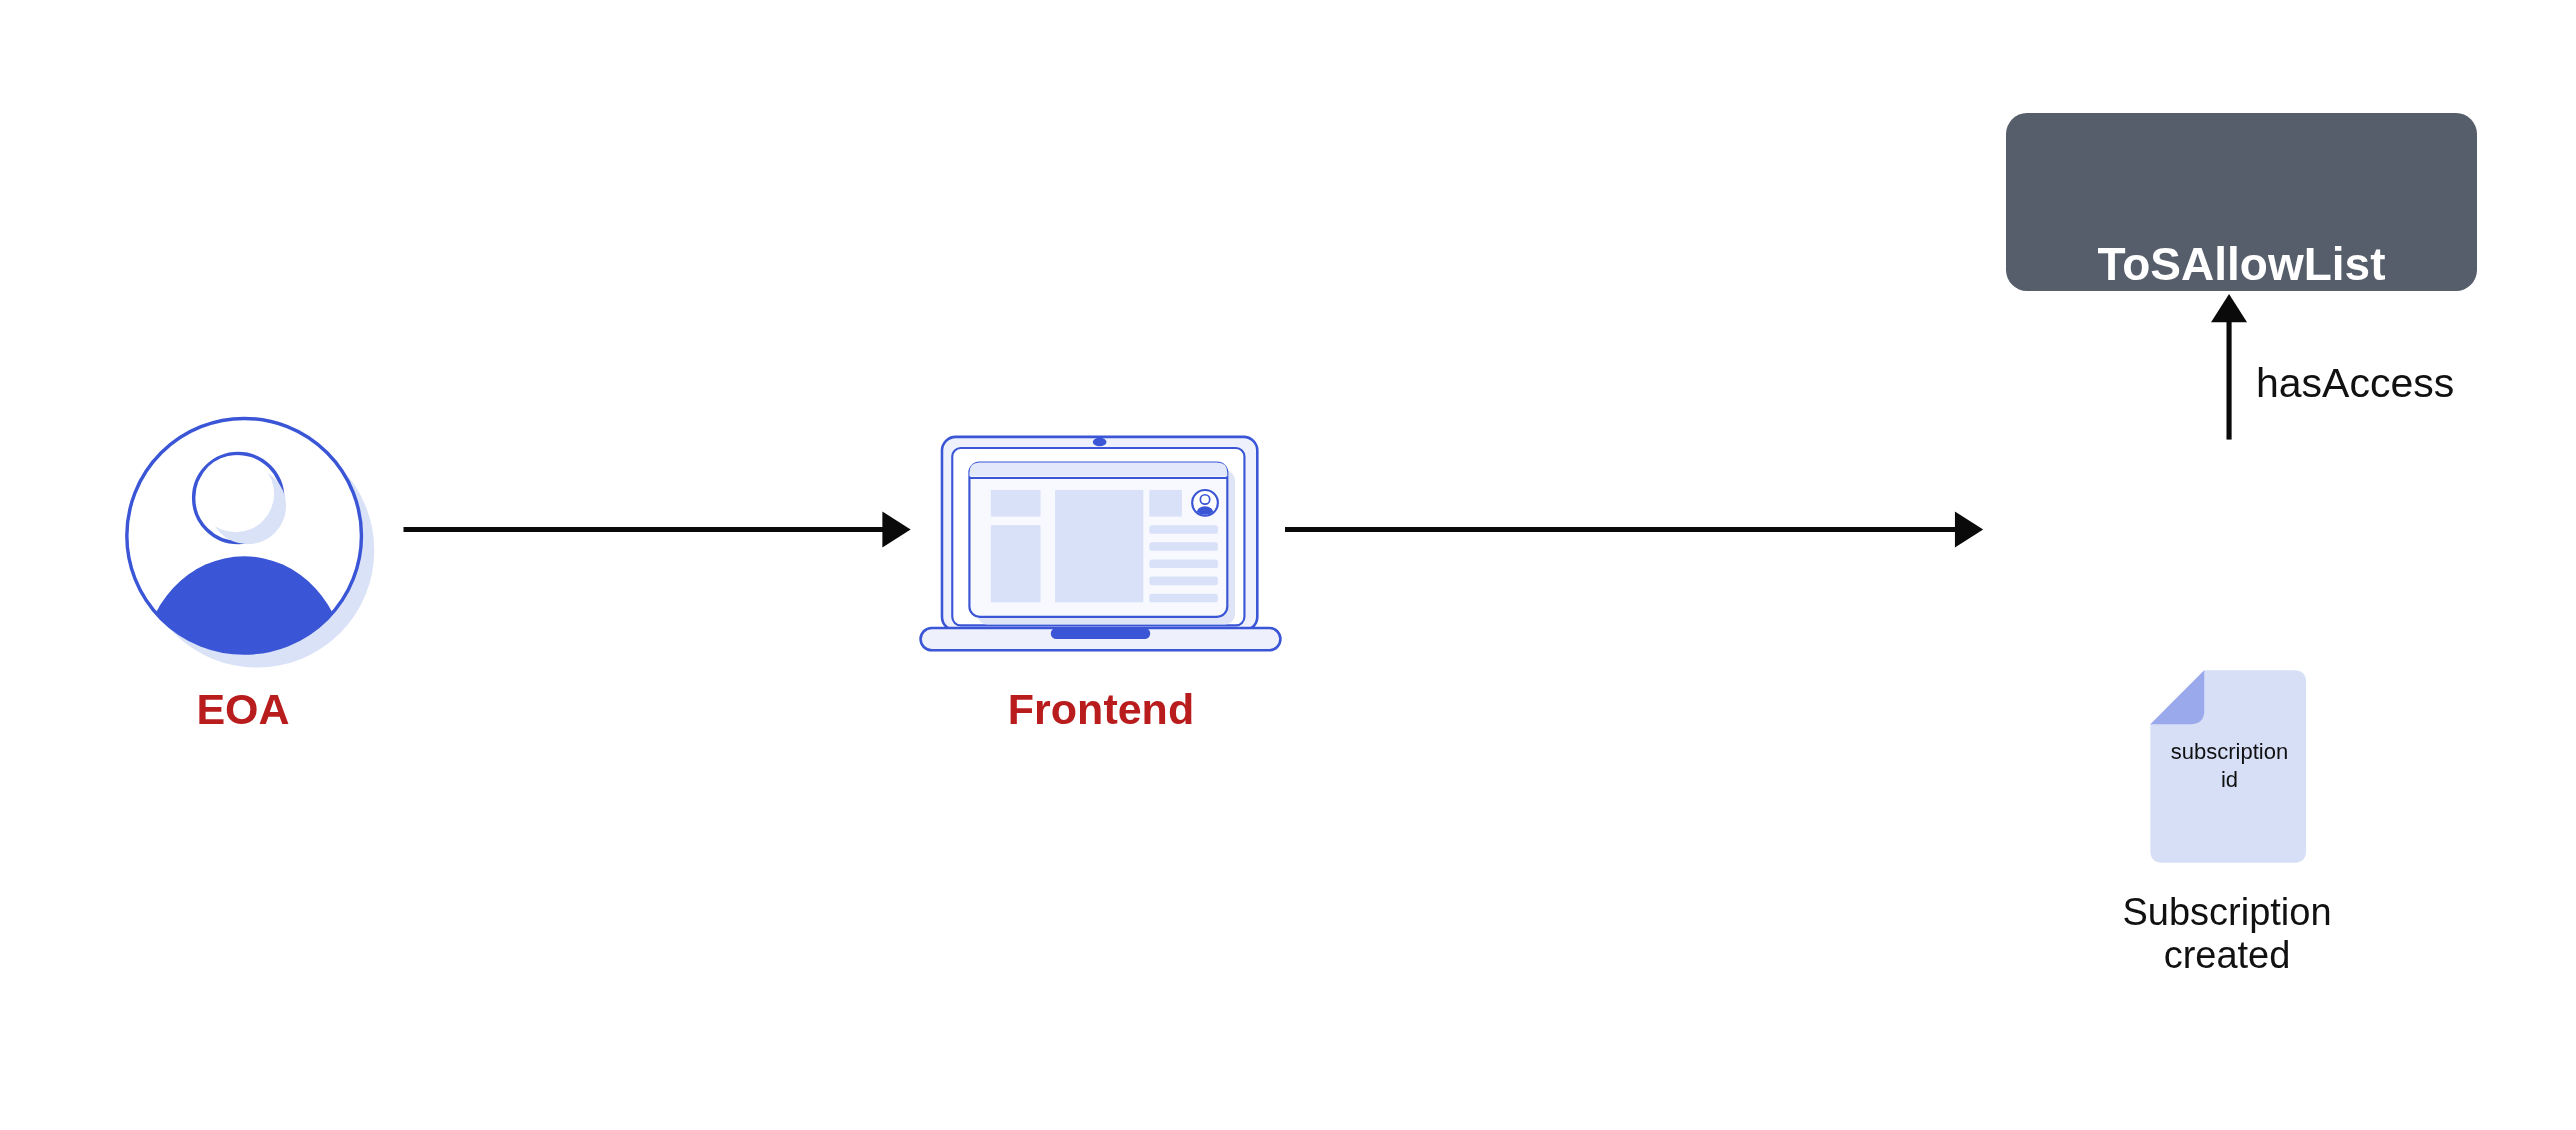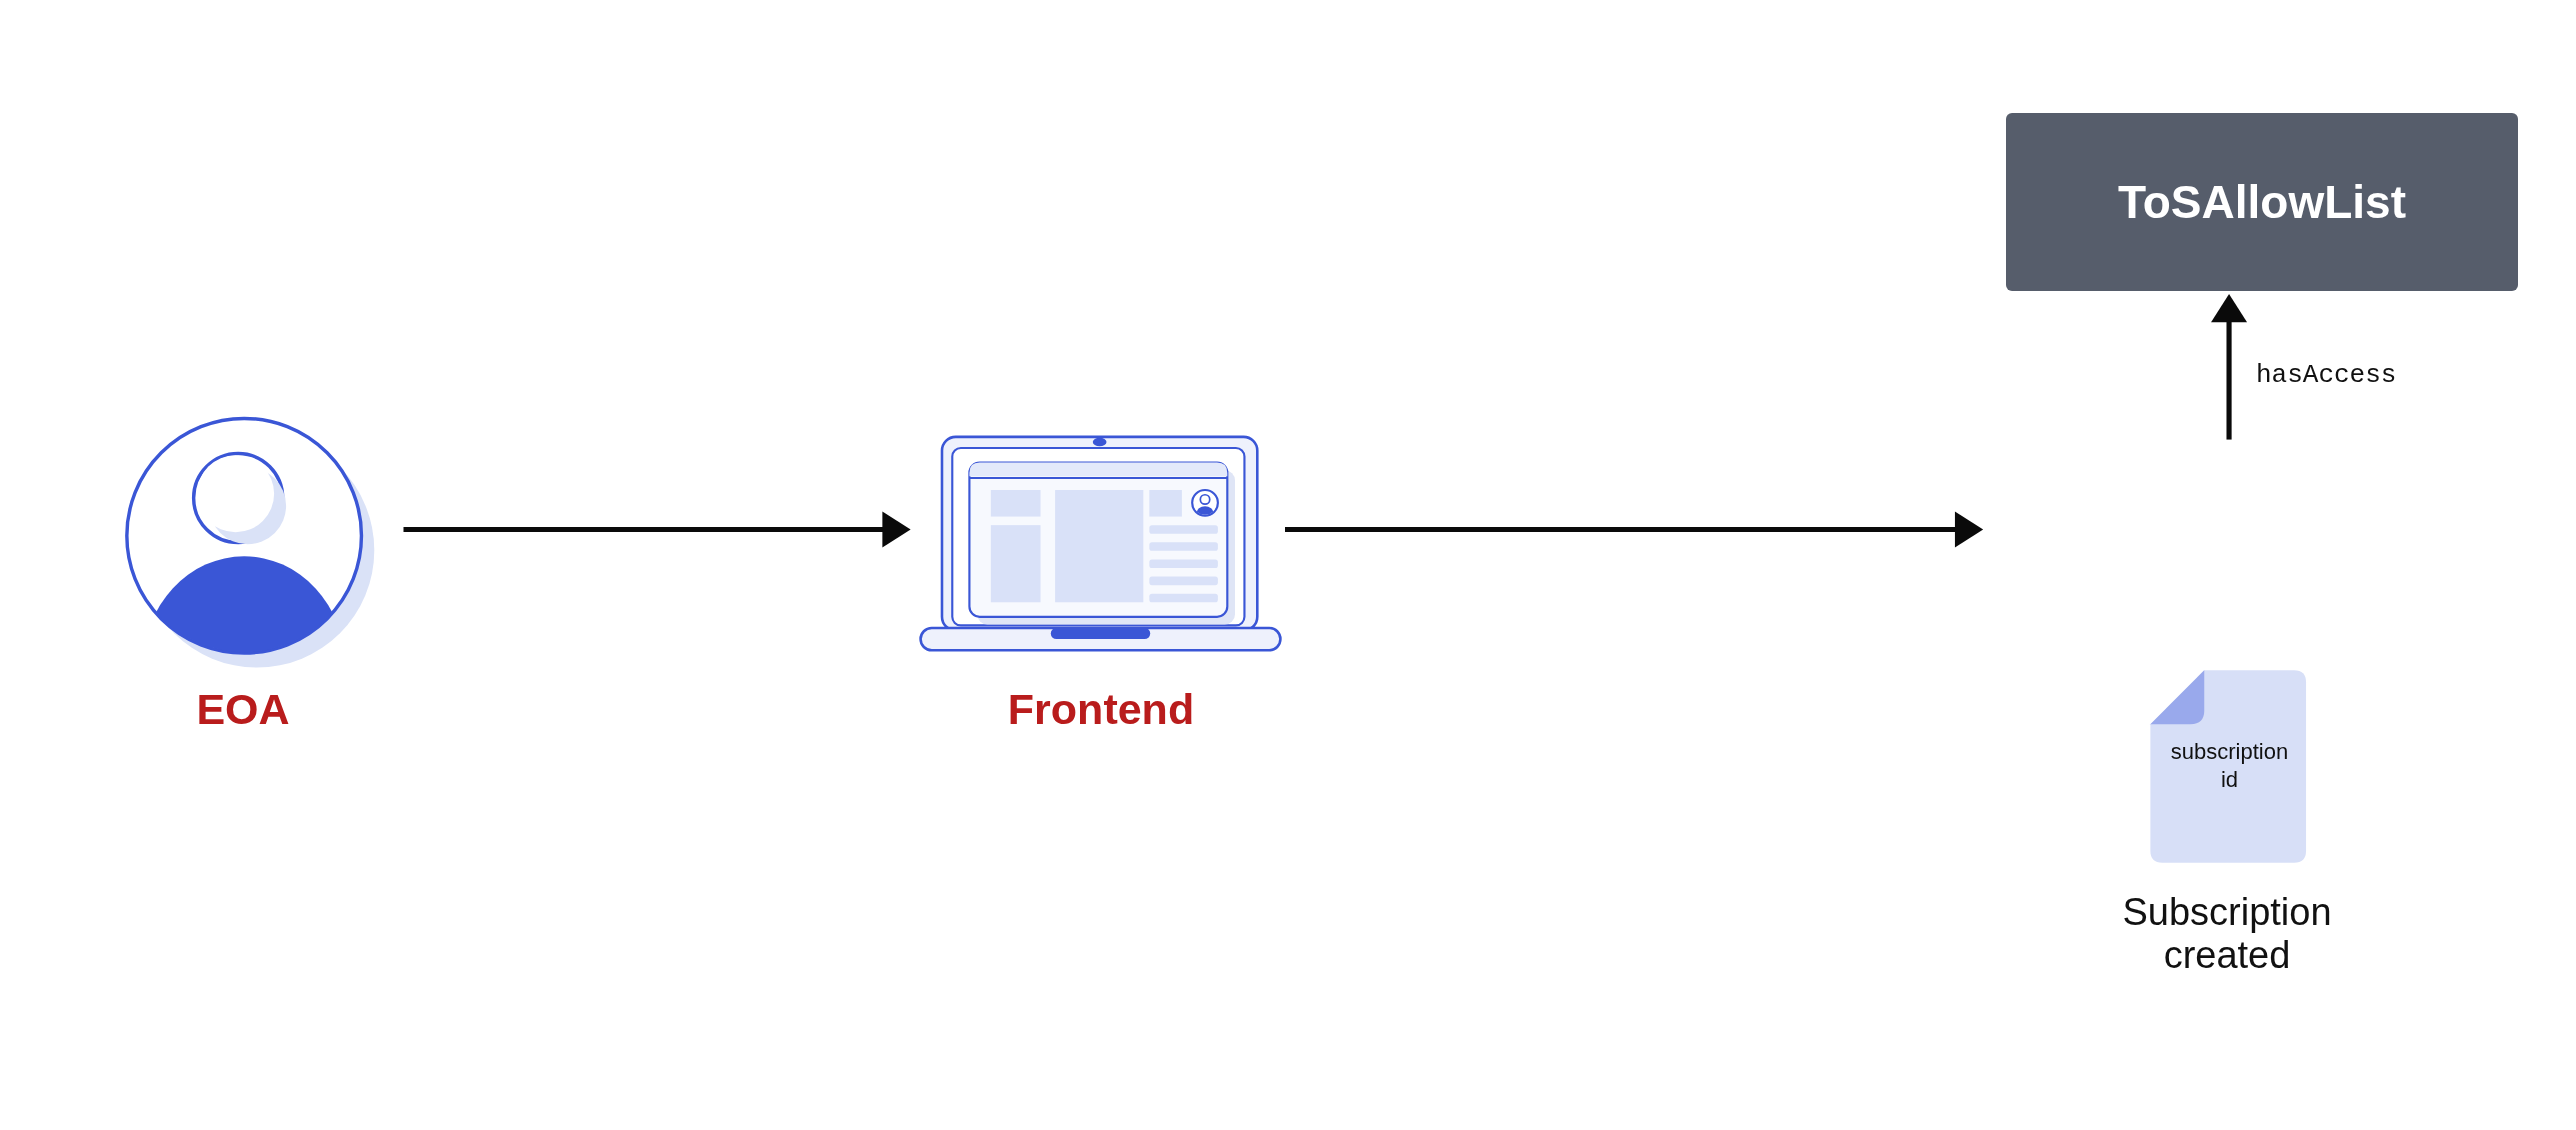--- a/index.html
+++ b/index.html
@@ -30,12 +30,12 @@
   .contract-box {
     position: absolute;
     left: 2006px;
-    width: 512px;
+    width: 471px;
     height: 178px;
     background: #565D6B;
-    border-radius: 6px;
+    border-radius: 21px;
     display: flex;
-    align-items: center;
+    align-items: flex-end;
     justify-content: center;
   }
   .contract-box .box-label {

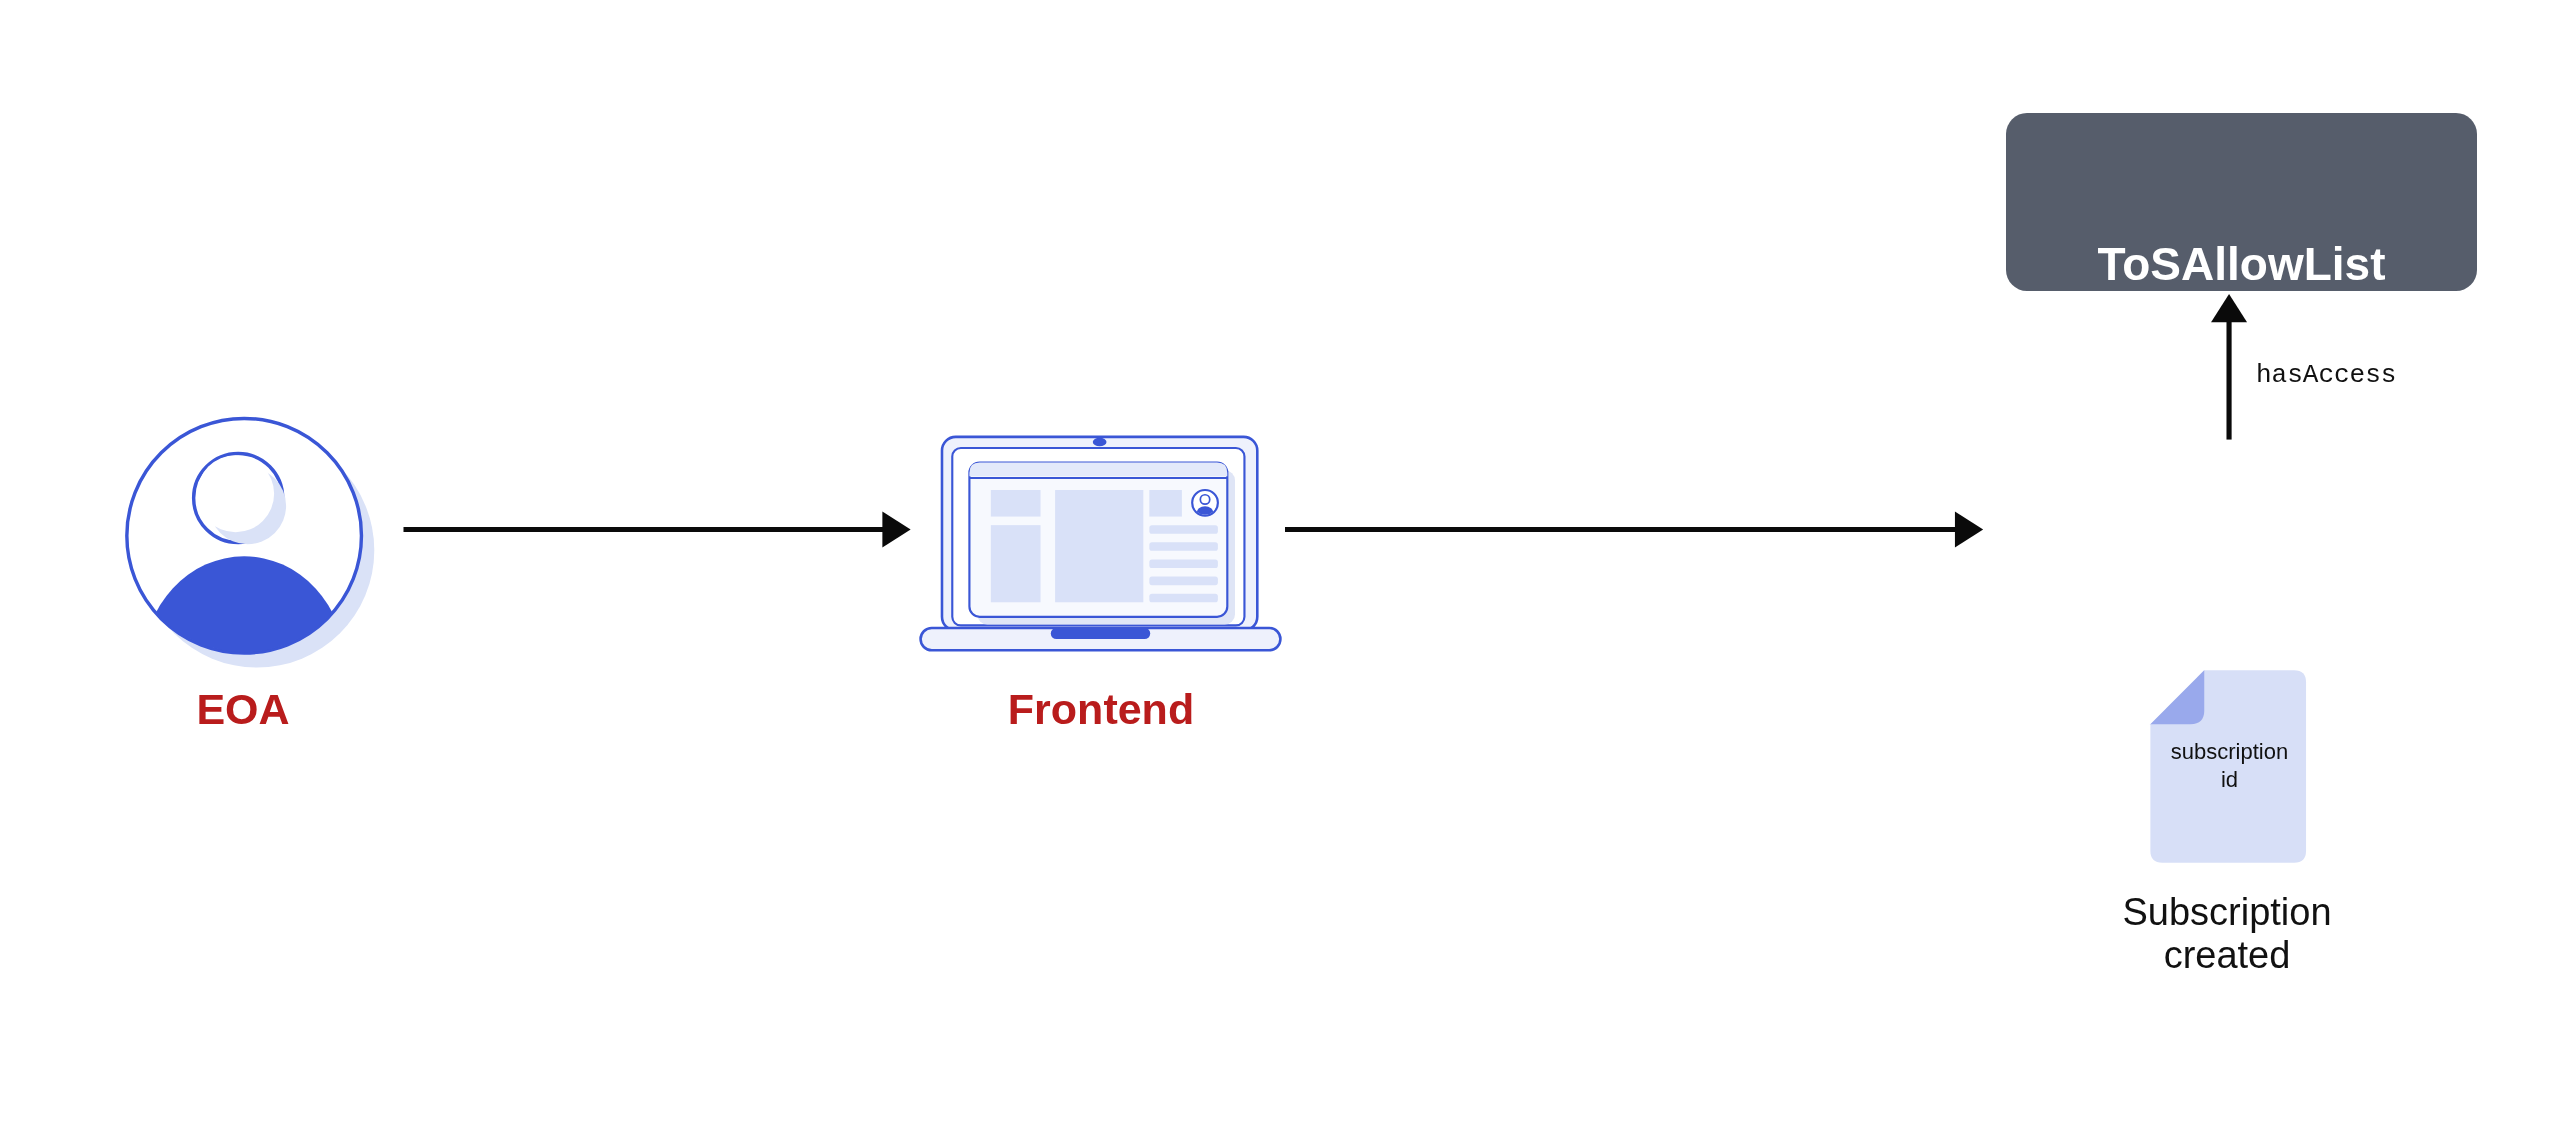--- a/index.html
+++ b/index.html
@@ -49,8 +49,8 @@
   
   .edge-label {
     position: absolute;
-    font-family: Liberation Mono, monospace;
-    font-size: 26px;
+    font-family: Liberation Sans, sans-serif;
+    font-size: 41px;
     color: #111111;
     white-space: nowrap;
   }

